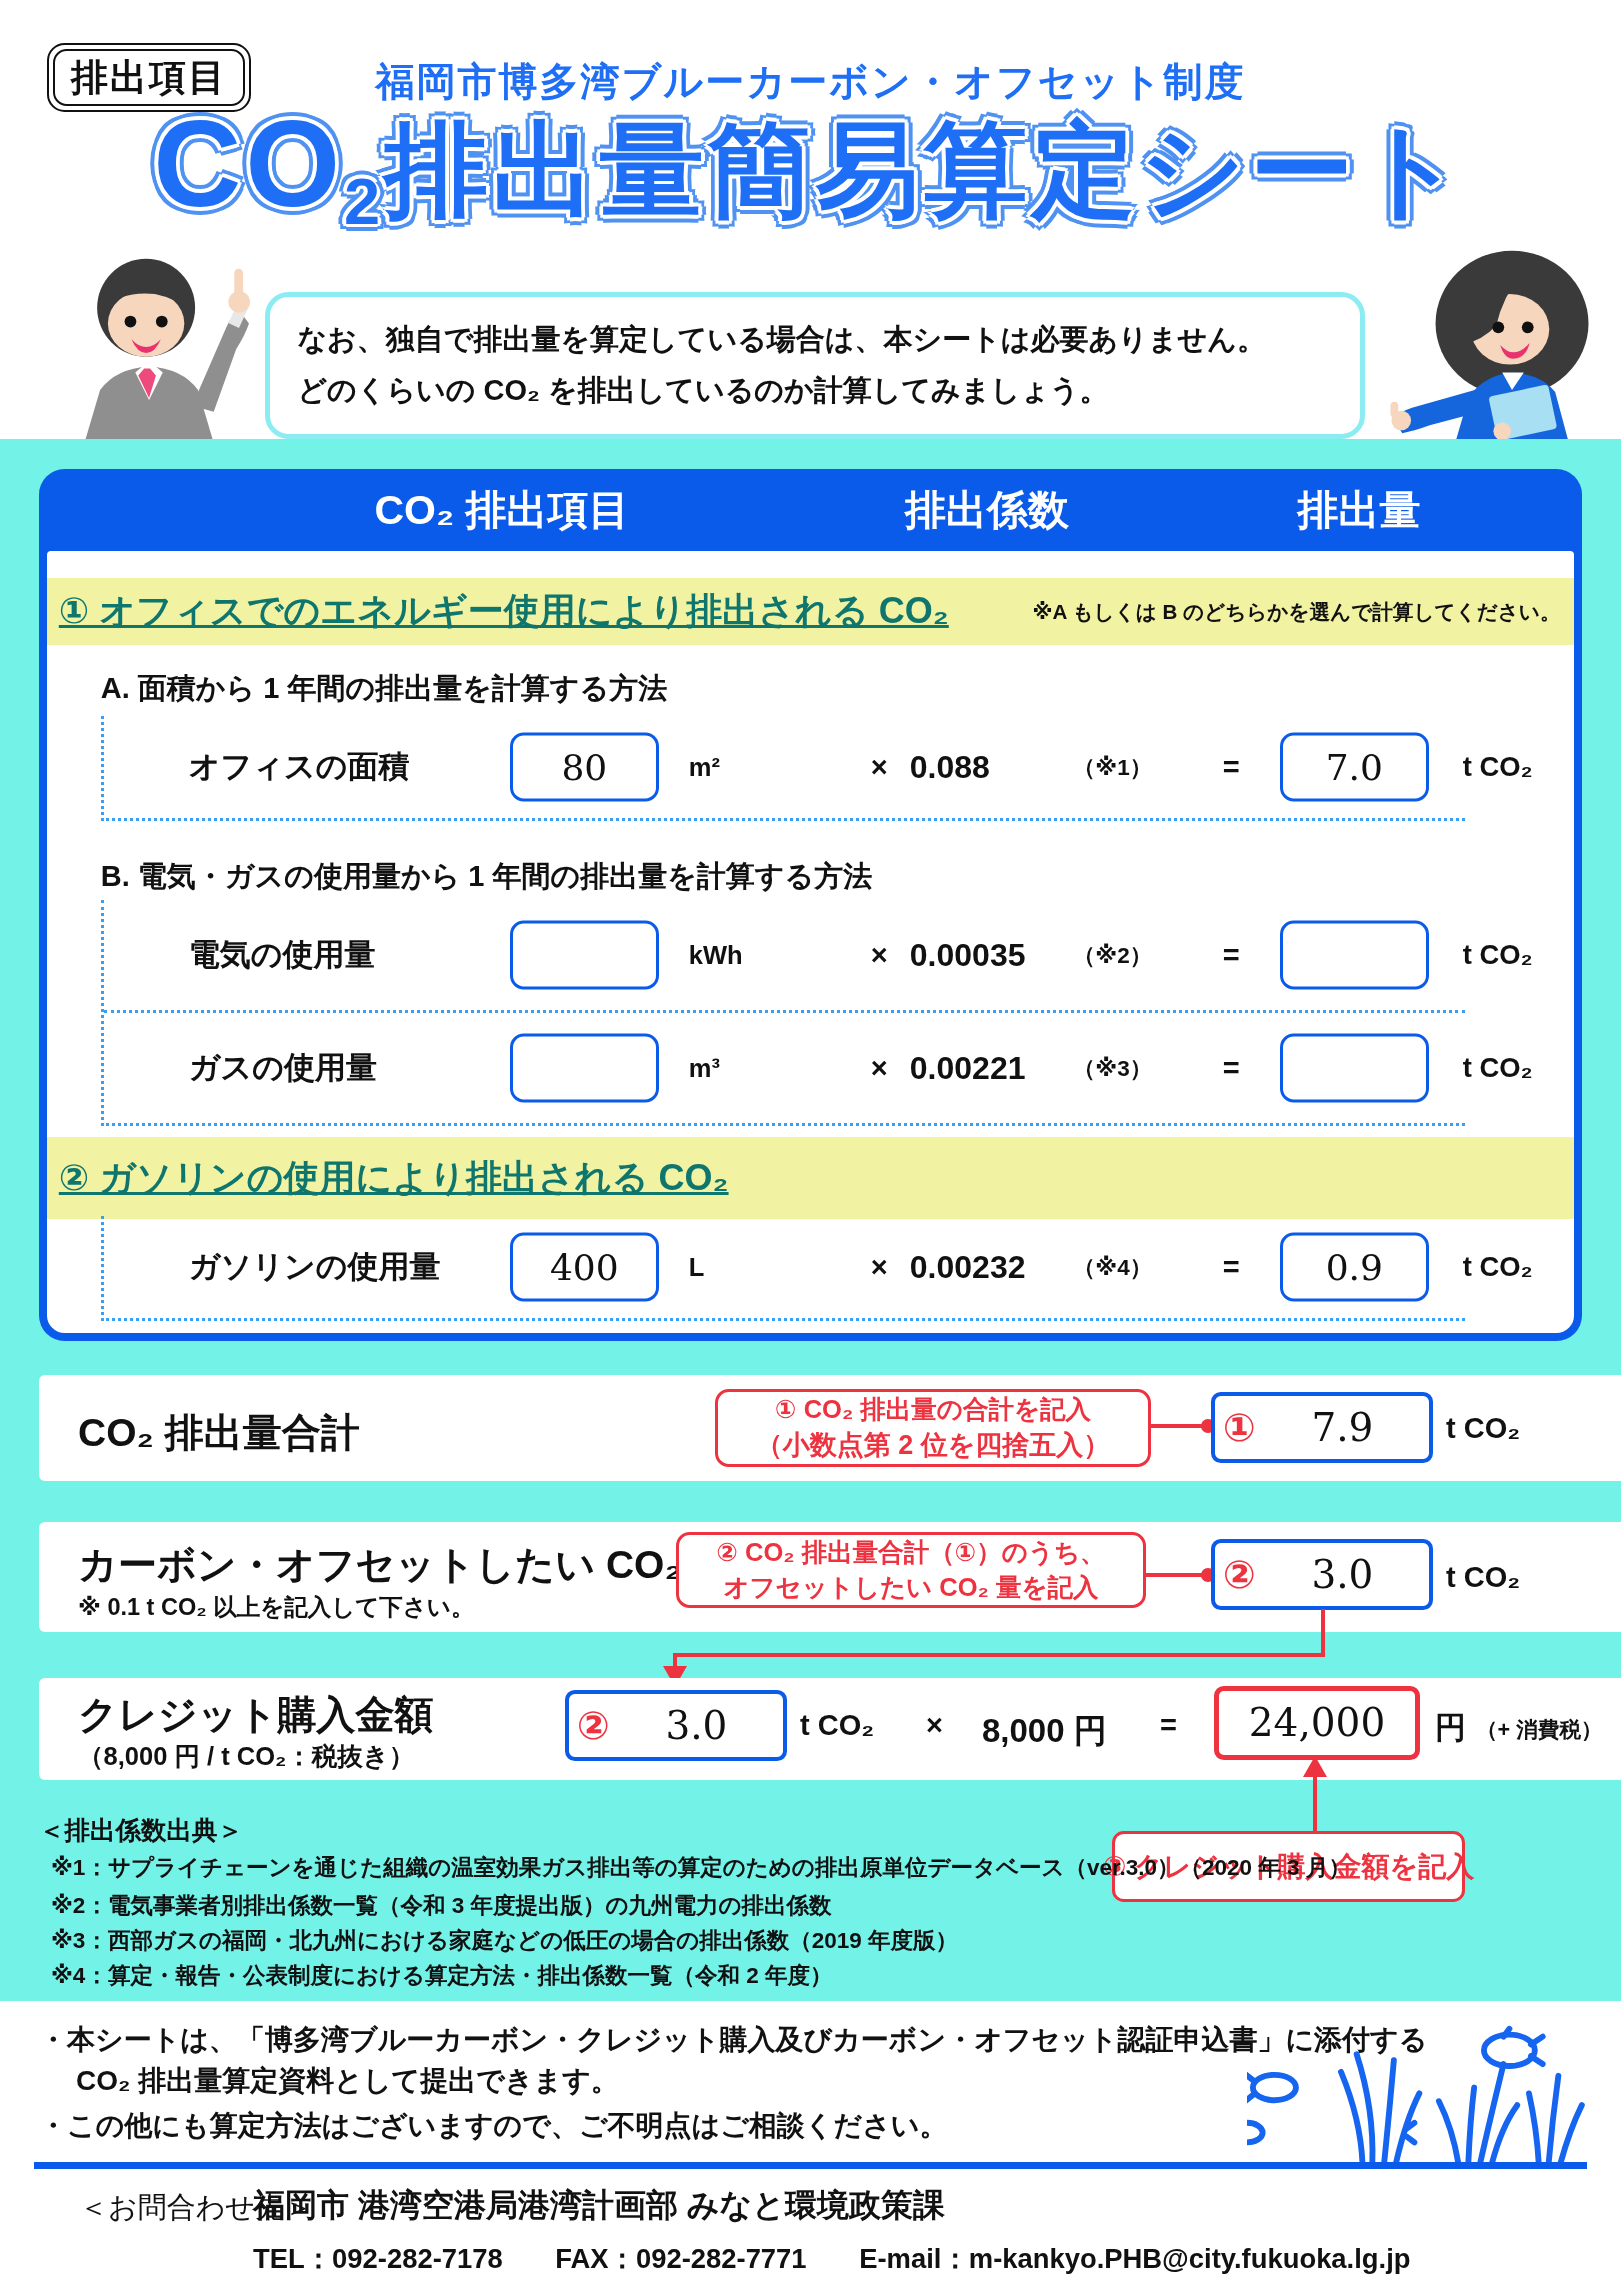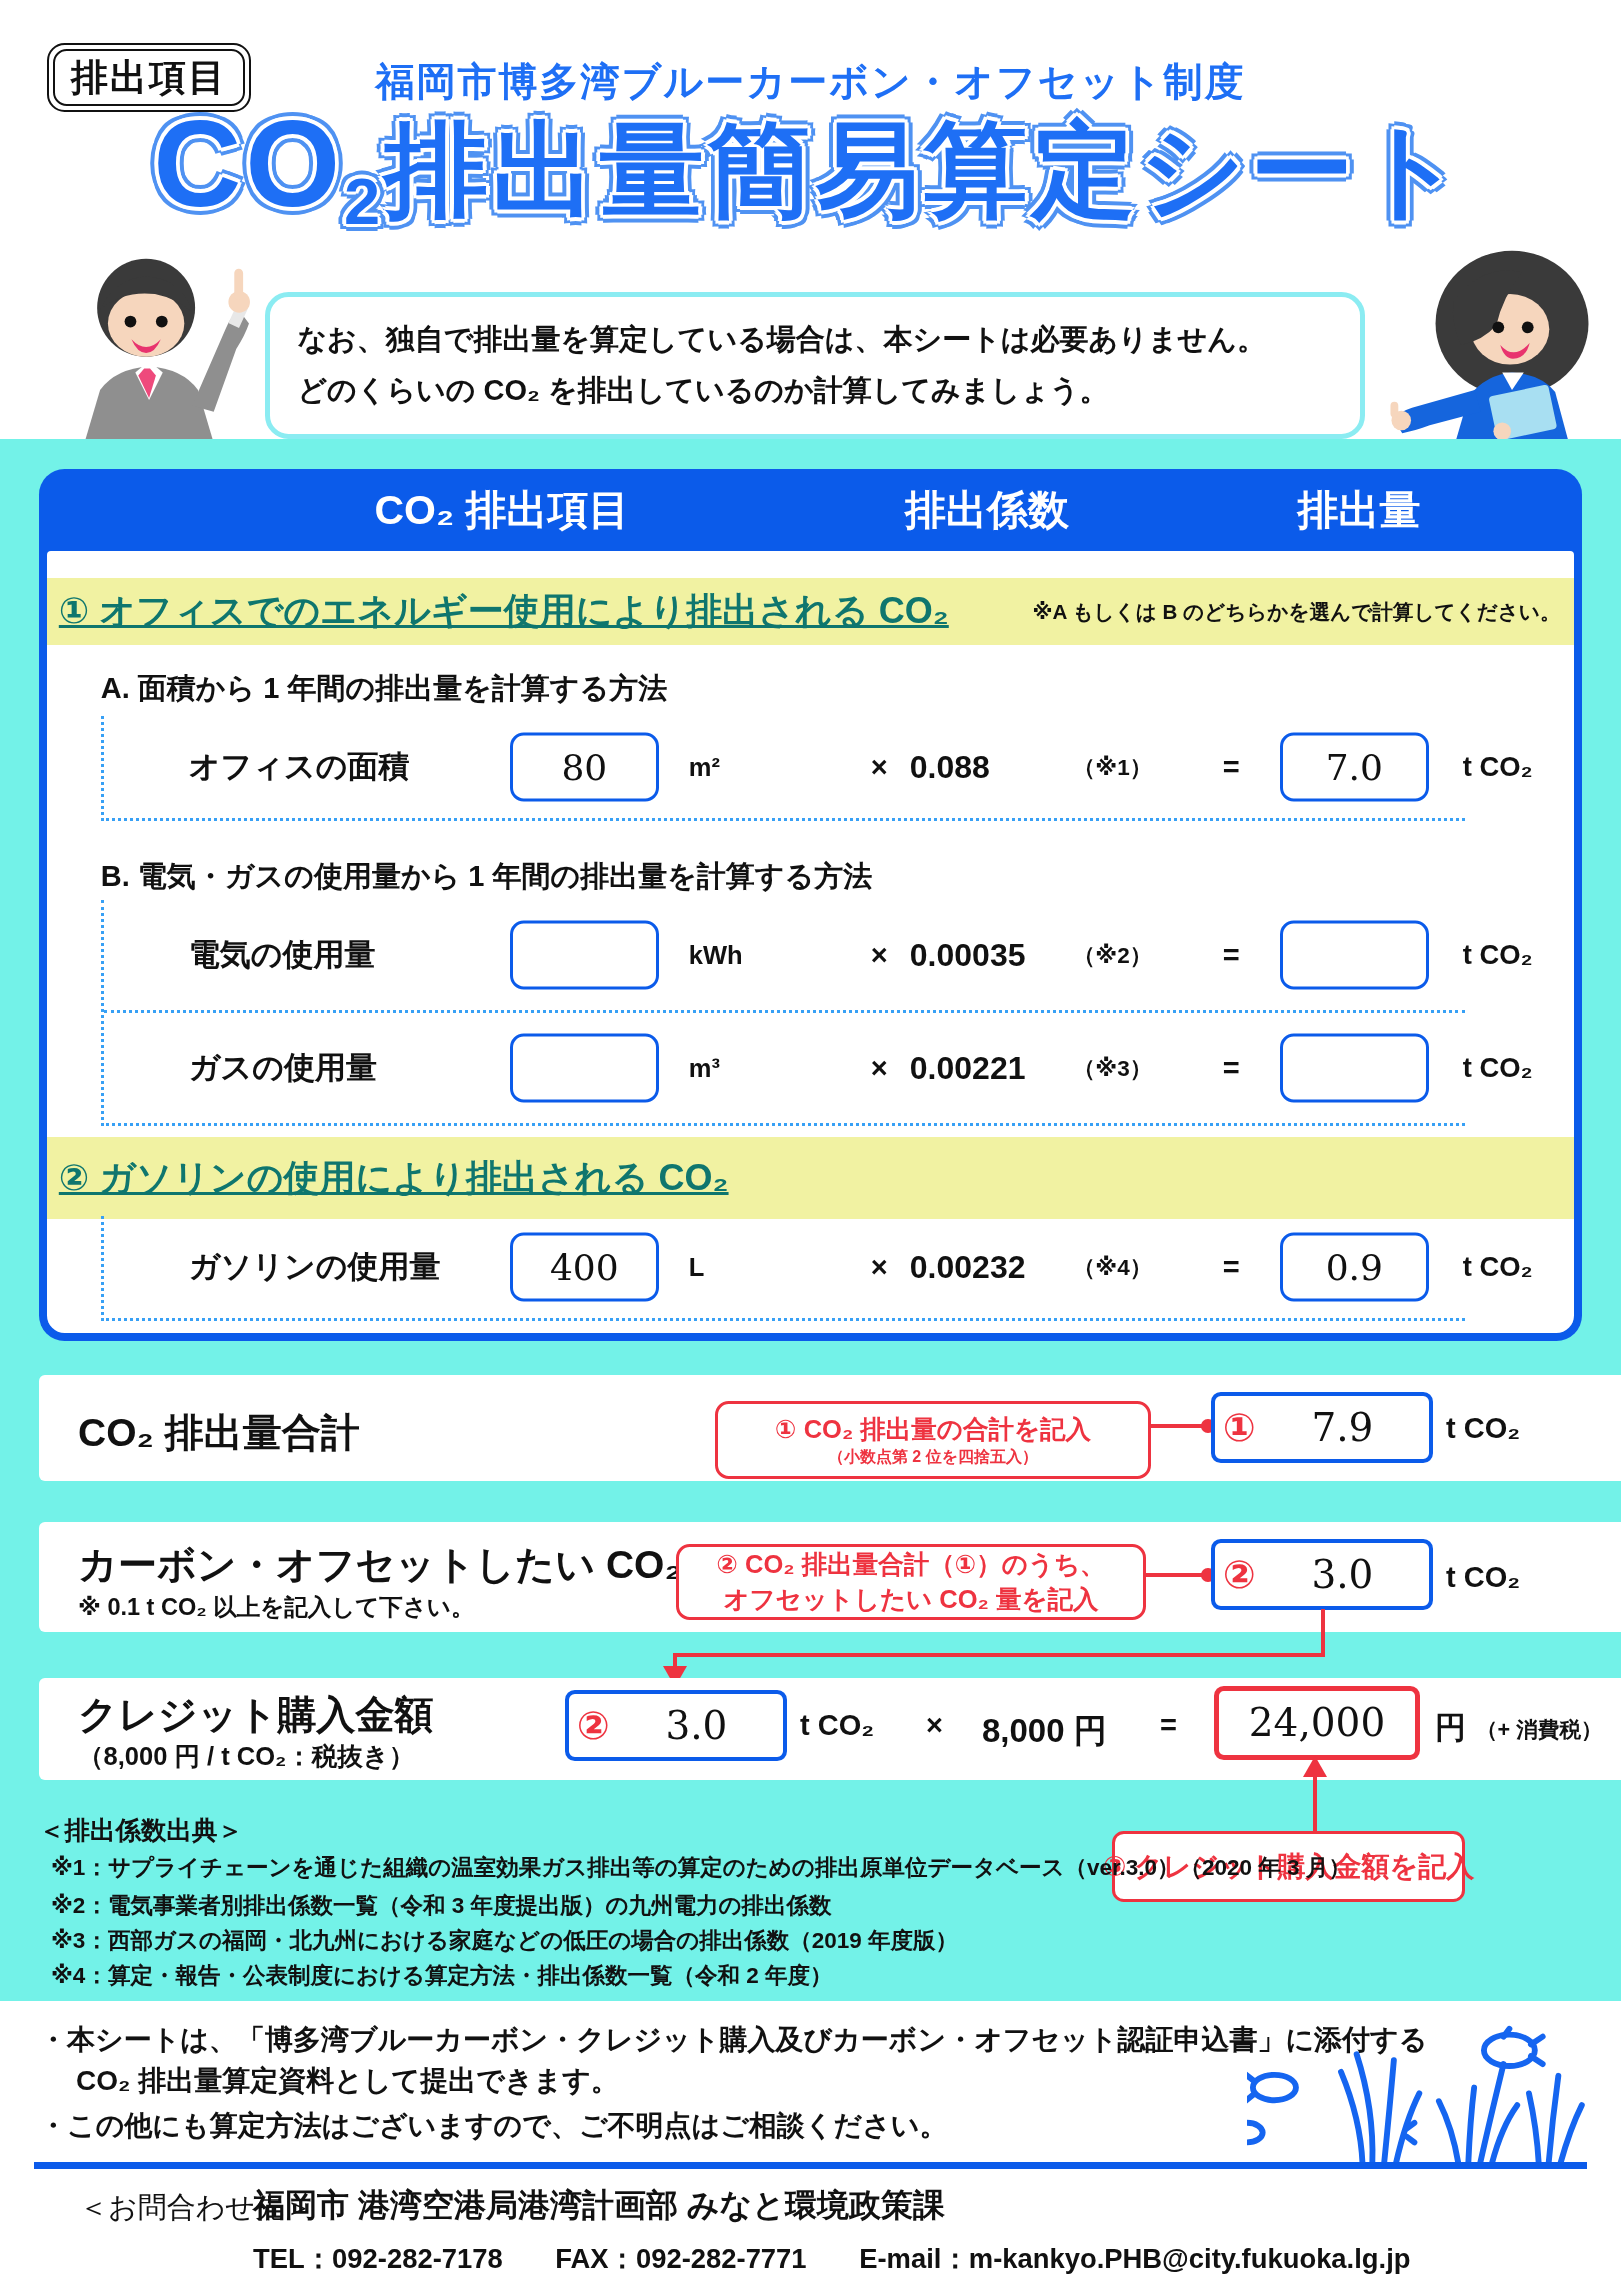--- a/index.html
+++ b/index.html
@@ -66,7 +66,7 @@
   .ws-note{position:absolute;left:39px;font-weight:bold;font-size:23.5px;white-space:nowrap;}
   .callout{position:absolute;box-sizing:border-box;border:3.9px solid #EE3340;border-radius:13.7px;
            background:#fff;color:#EE3340;display:flex;flex-direction:column;align-items:center;
-           justify-content:center;font-weight:bold;margin-top:12px;}
+           justify-content:center;font-weight:bold;}
   .callout .c1{font-size:25.5px;white-space:nowrap;}
   .callout .c2{font-size:16px;white-space:nowrap;}
   .resbox{position:absolute;box-sizing:border-box;width:222px;height:71px;border:4.9px solid #0B5BEA;

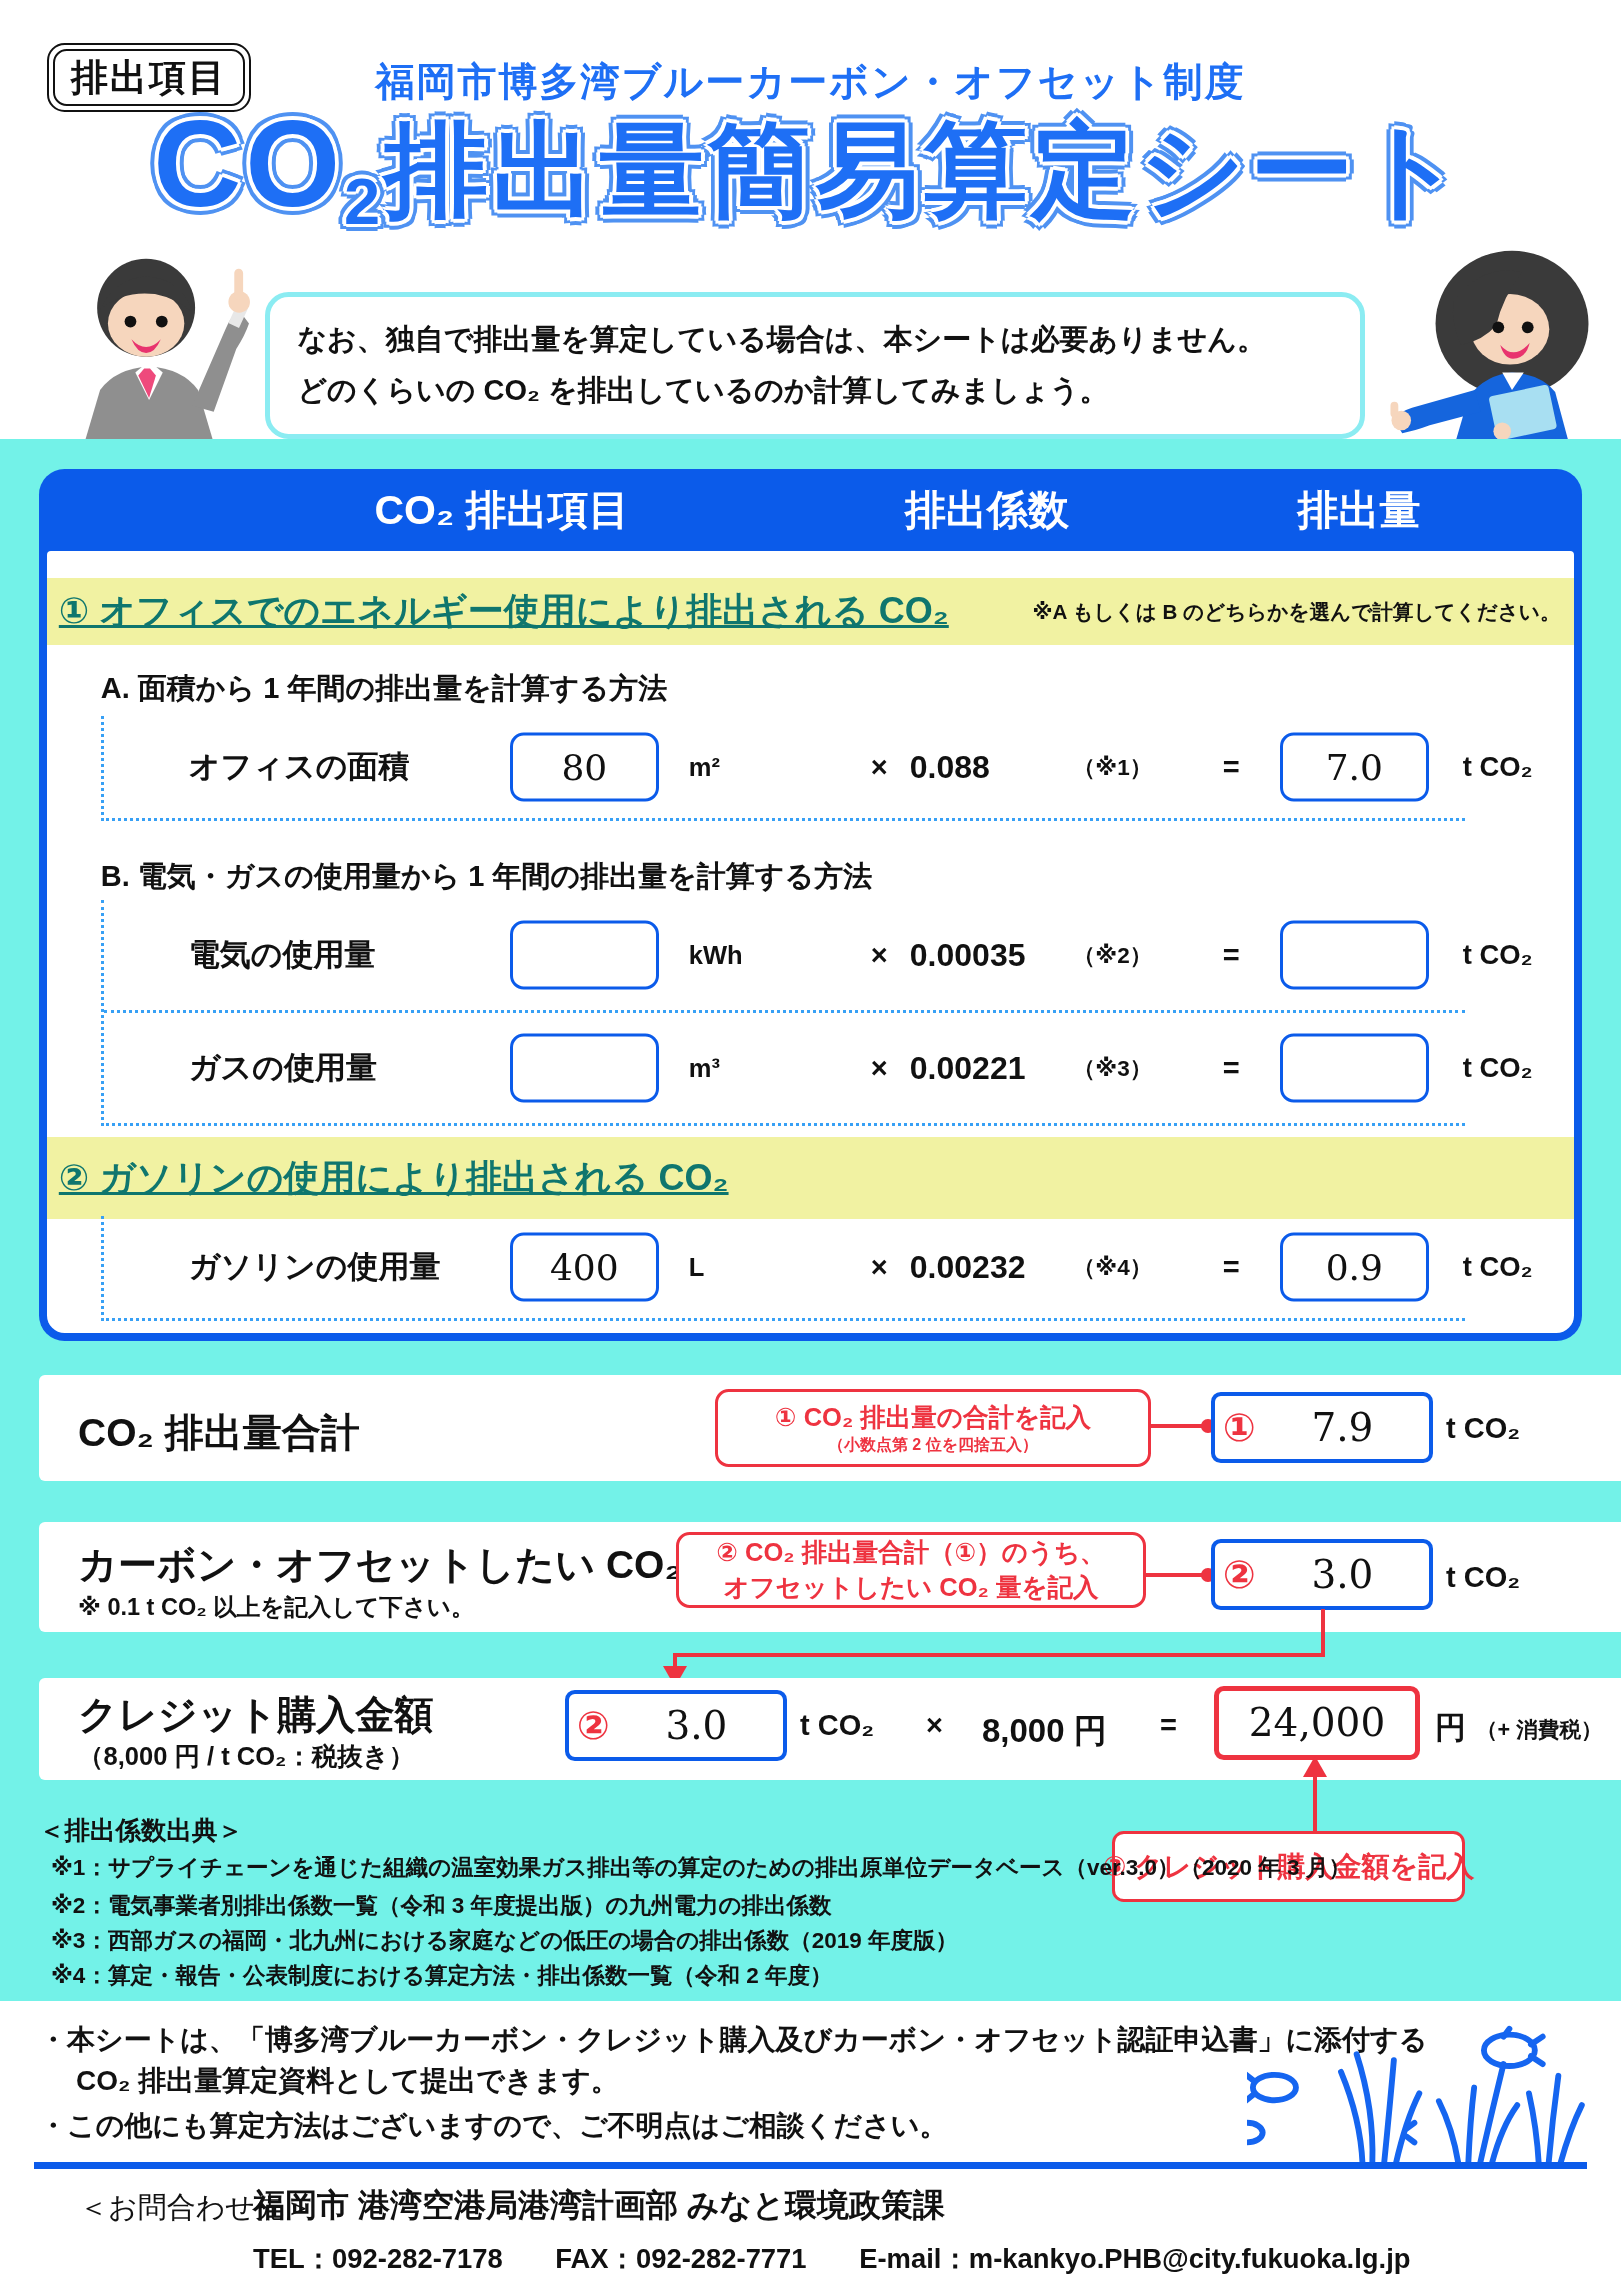--- a/index.html
+++ b/index.html
@@ -68,7 +68,7 @@
            background:#fff;color:#EE3340;display:flex;flex-direction:column;align-items:center;
            justify-content:center;font-weight:bold;}
   .callout .c1{font-size:25.5px;white-space:nowrap;}
-  .callout .c2{font-size:16px;white-space:nowrap;}
+  .callout .c2{font-size:27px;white-space:nowrap;}
   .resbox{position:absolute;box-sizing:border-box;width:222px;height:71px;border:4.9px solid #0B5BEA;
           border-radius:9.8px;background:#fff;display:flex;align-items:center;}
   .resbox .circ{color:#EE3340;font-size:39px;font-weight:bold;margin-left:7.8px;}

